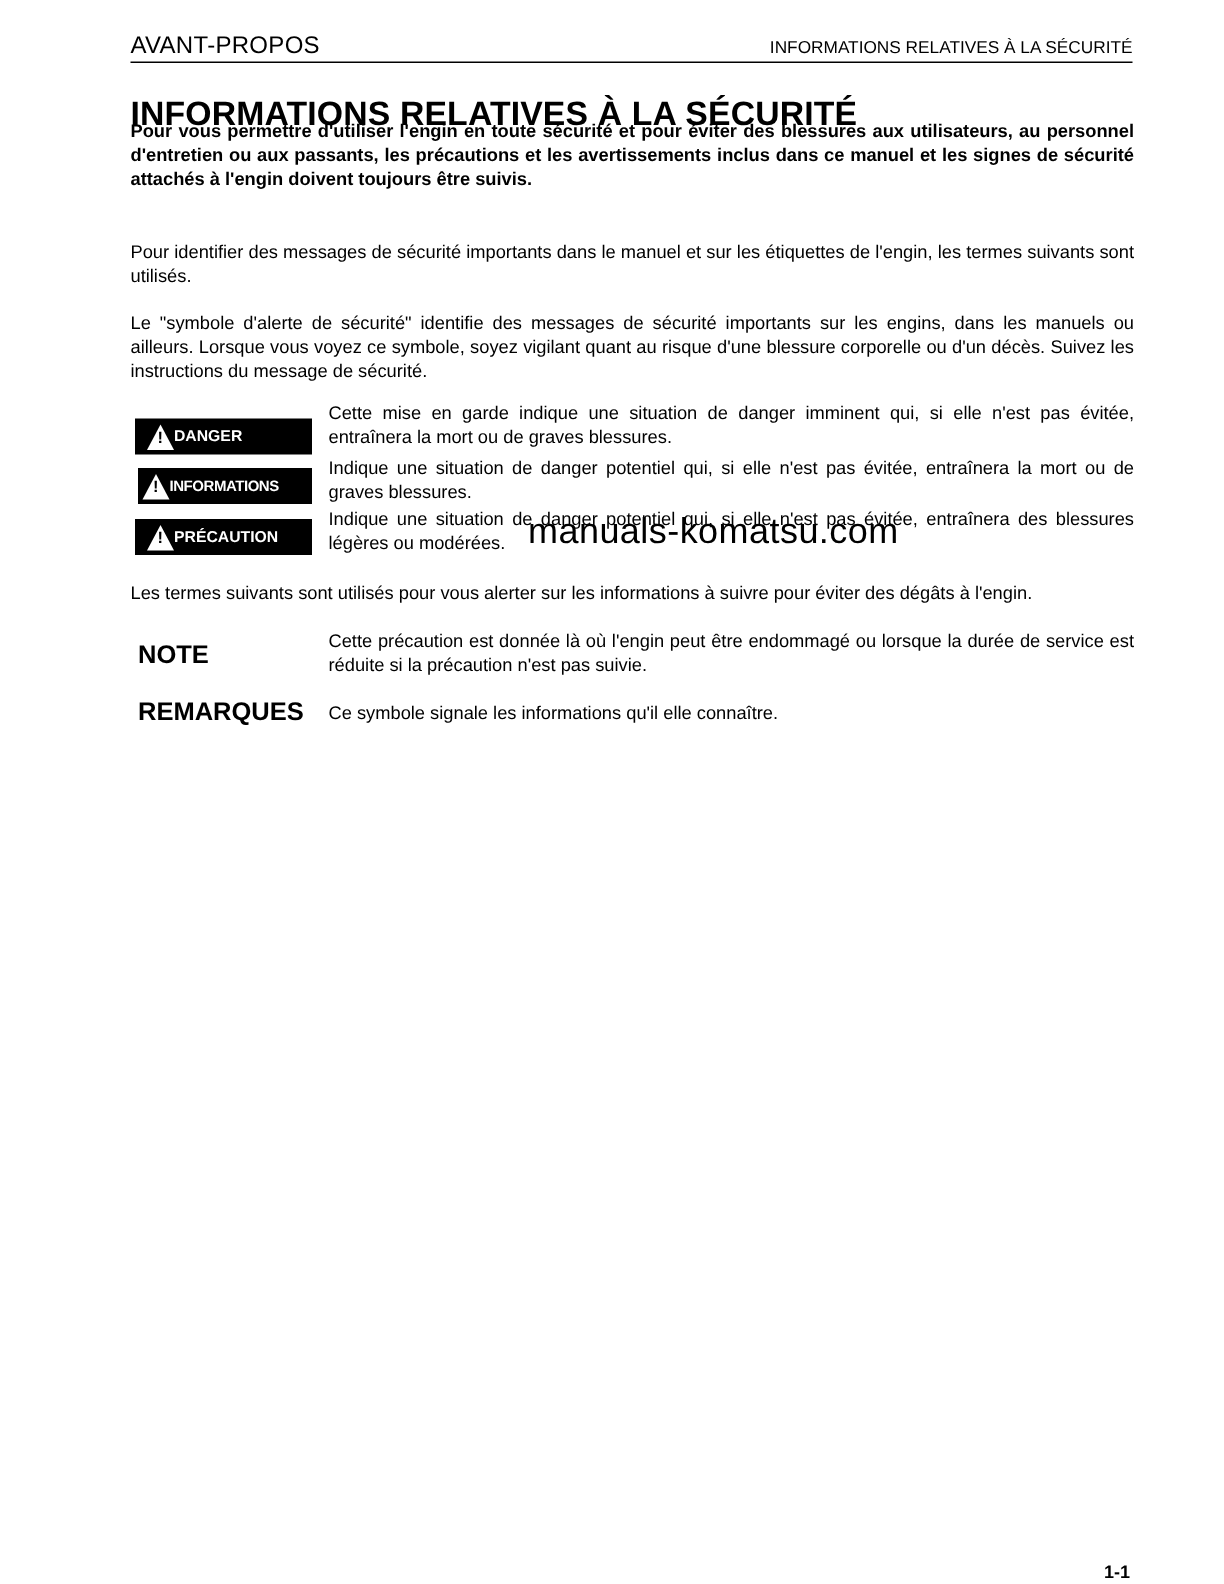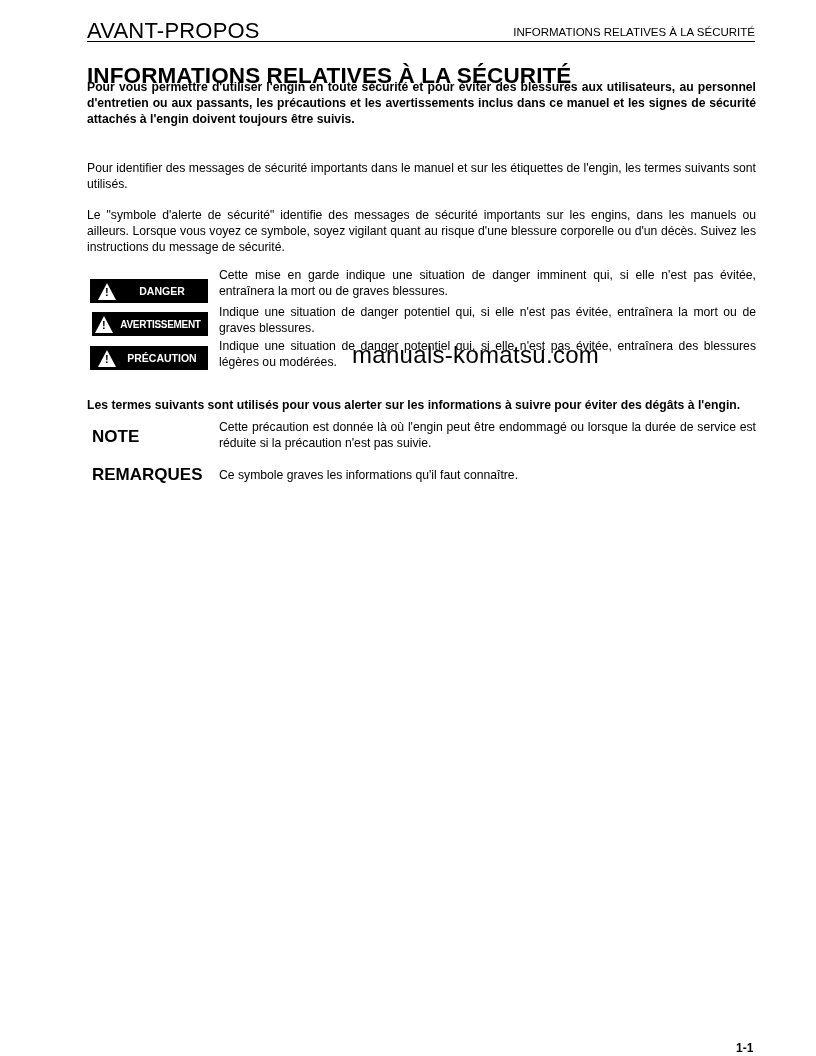--- a/index.html
+++ b/index.html
@@ -7,7 +7,7 @@
          font-family: "Liberation Sans", sans-serif; color: #000; }
   .abs { position: absolute; }
 
-  .hdr-left { left: 87px; top: 20px; font-size: 22px; letter-spacing: 0.2px; line-height: 22px; }
+  .hdr-left { left: 87px; top: 20px; font-size: 16px; letter-spacing: 0.2px; line-height: 22px; }
   .hdr-right { right: 61px; top: 25px; font-size: 11.5px; line-height: 14px; }
   .hdr-rule { left: 87px; top: 41px; width: 668px; height: 1px; background: #000; }
 

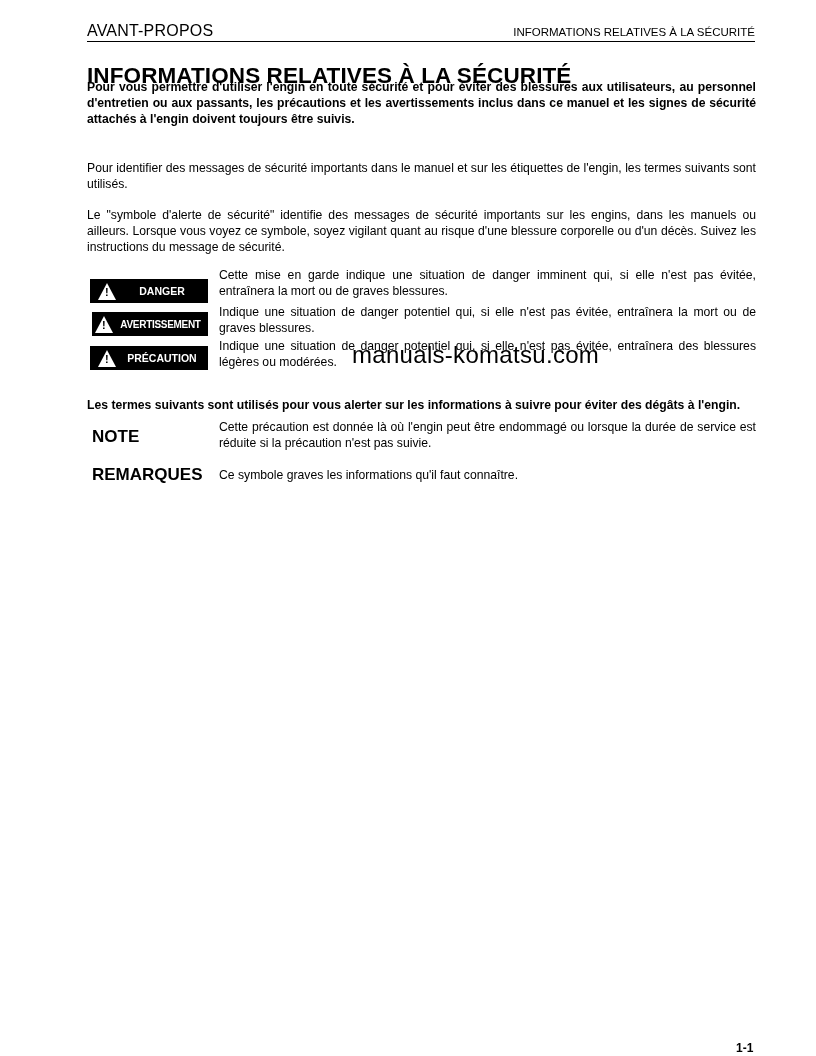--- a/index.html
+++ b/index.html
@@ -26,7 +26,7 @@
                 border-bottom: 17px solid #fff; position: relative; margin-left: 8px; flex: none; }
   .label .tri span { position: absolute; left: -2px; top: 4px; color: #000; font-size: 11px;
                      font-weight: bold; line-height: 11px; }
-  .label .txt { flex: 1; text-align: center; }
+  .label .txt { flex: 1; text-align: left; }
   .lab-danger { top: 279px; }
   .lab-avert { top: 312px; left: 92px; width: 116px; }
   .lab-avert .tri { margin-left: 3px; }

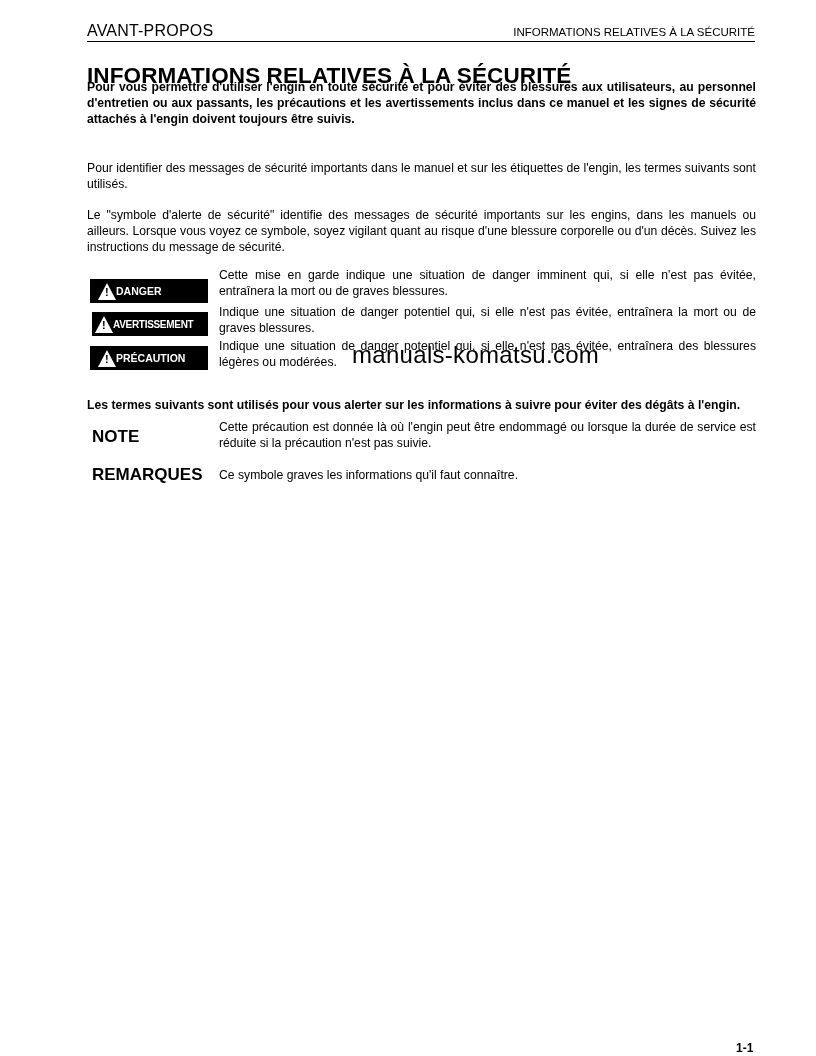--- a/index.html
+++ b/index.html
@@ -74,7 +74,7 @@
   <div class="tri">
       <span>!</span>
     </div>
-  <div class="txt">AVERTISSEMENT</div>
+  <div class="txt">INFORMATIONS</div>
 </div>
 <div class="abs desc d2">Indique une situation de danger potentiel qui, si elle n'est pas évitée, entraînera la mort ou de graves blessures.</div>
 

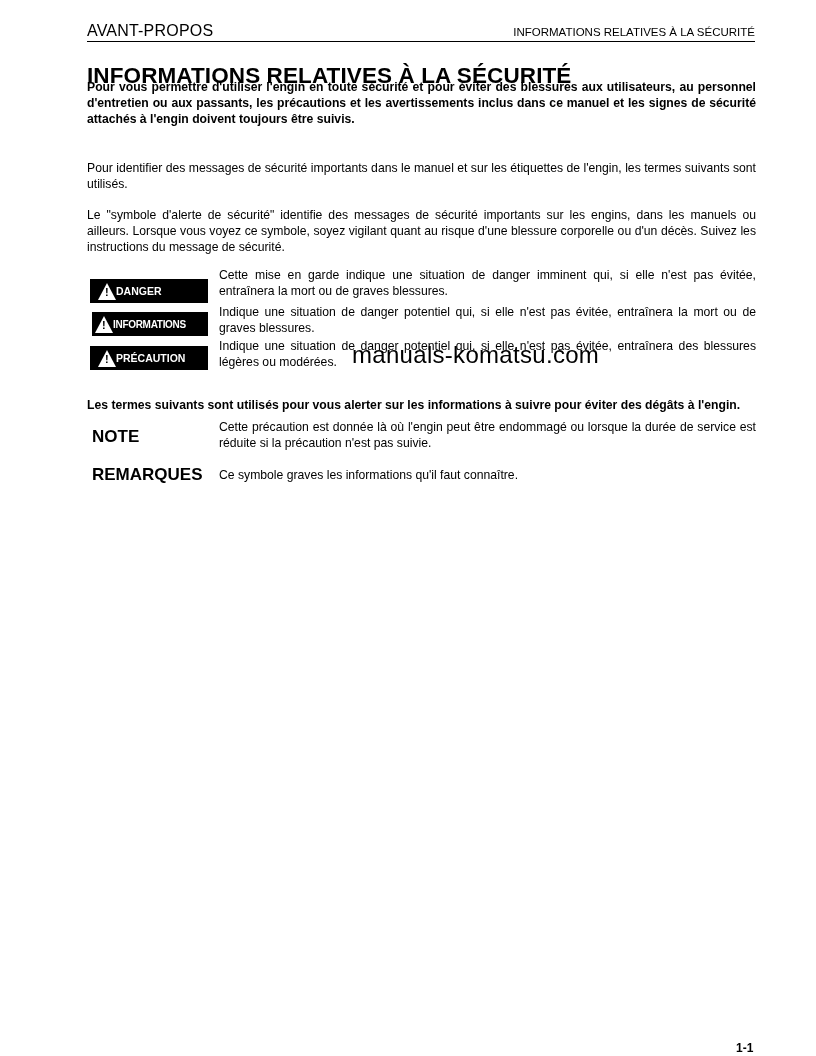--- a/index.html
+++ b/index.html
@@ -18,7 +18,7 @@
   .p1 { top: 79px; font-weight: bold; }
   .p2 { top: 160px; }
   .p3 { top: 207px; }
-  .p4 { top: 397px; font-weight: bold; }
+  .p4 { top: 387px; }
 
   .label { left: 90px; width: 118px; height: 24px; background: #000; color: #fff;
            display: flex; align-items: center; font-weight: bold; font-size: 10.5px; }

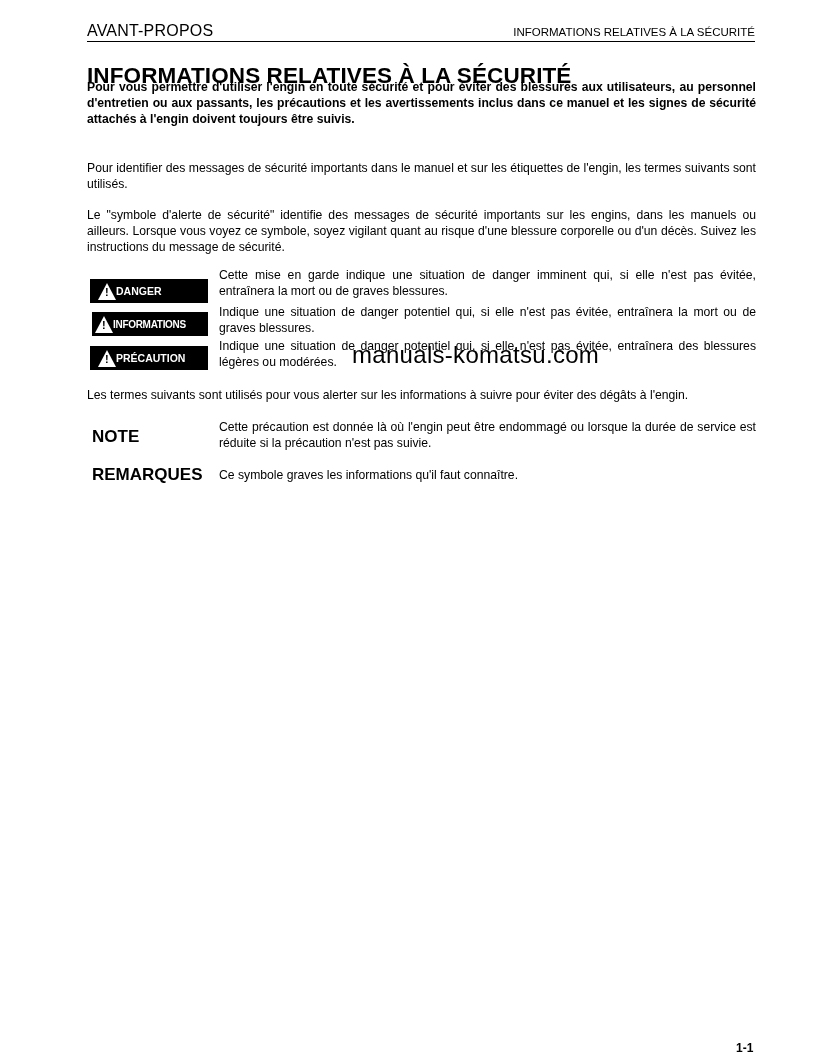--- a/index.html
+++ b/index.html
@@ -94,7 +94,7 @@
 <div class="abs desc d-note">Cette précaution est donnée là où l'engin peut être endommagé ou lorsque la durée de service est réduite si la précaution n'est pas suivie.</div>
 
 <div class="abs big-term t-rem">REMARQUES</div>
-<div class="abs desc d-rem">Ce symbole graves les informations qu'il faut connaître.</div>
+<div class="abs desc d-rem">Ce symbole signale les informations qu'il elle connaître.</div>
 
 <div class="abs pageno">1-1</div>
 

